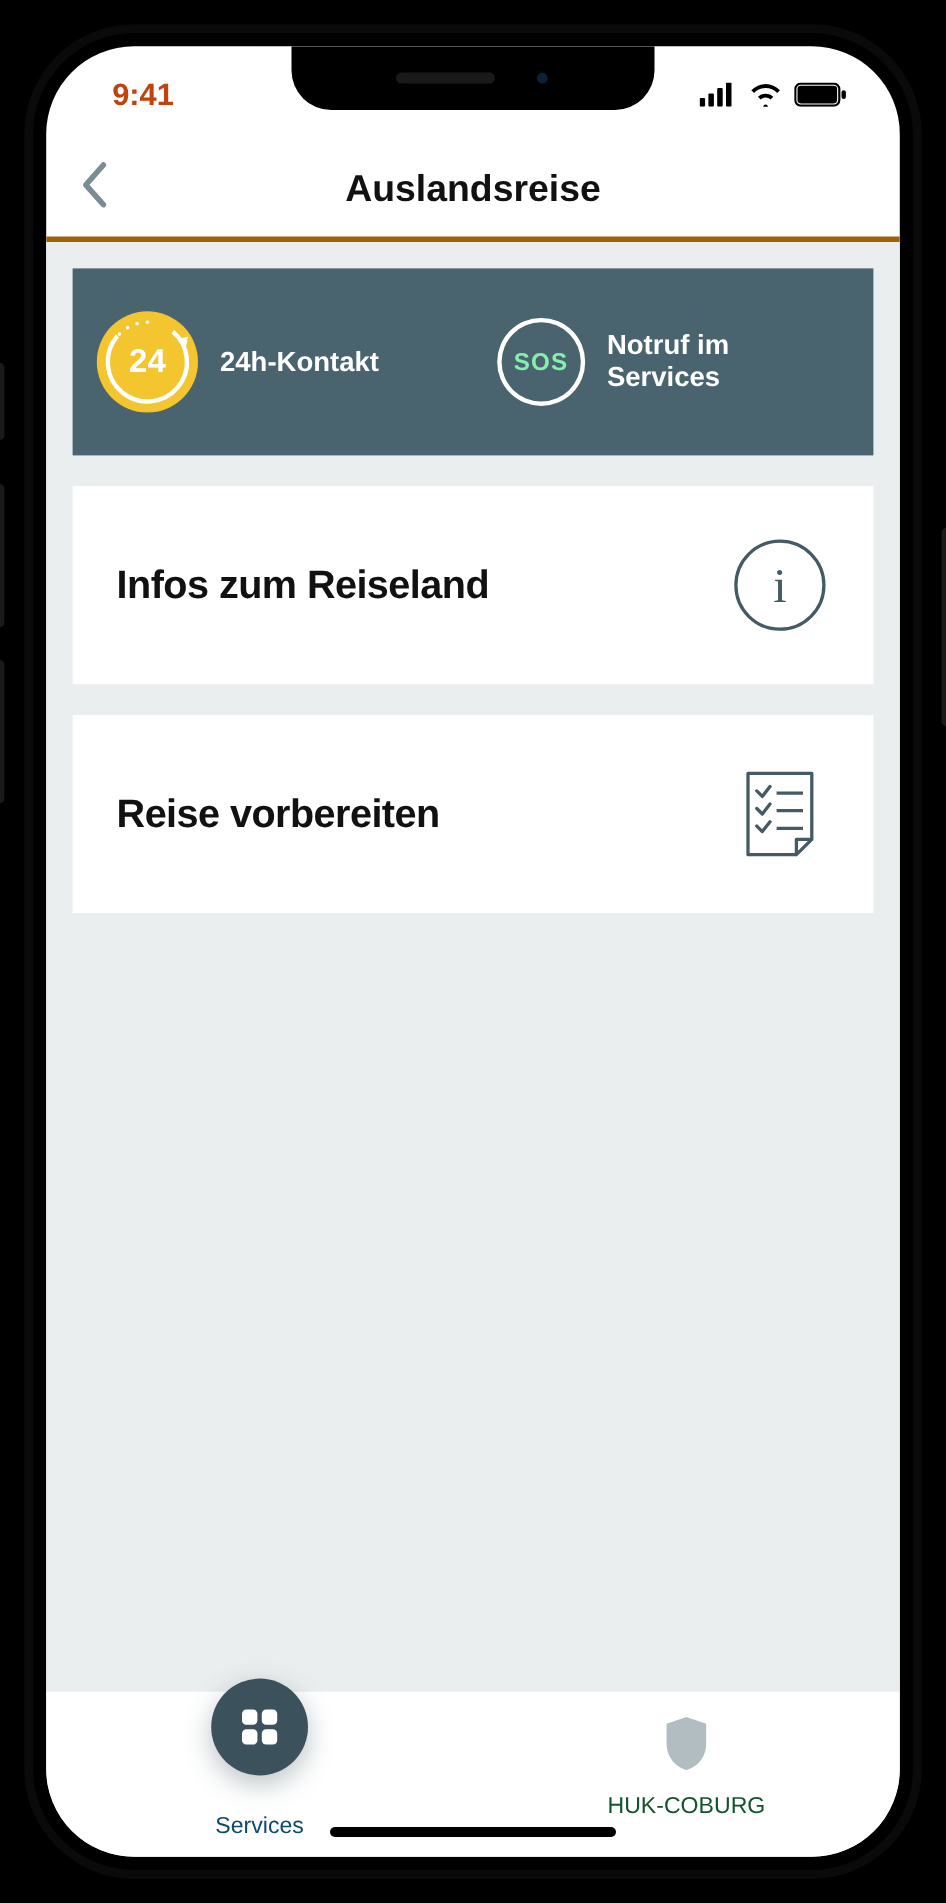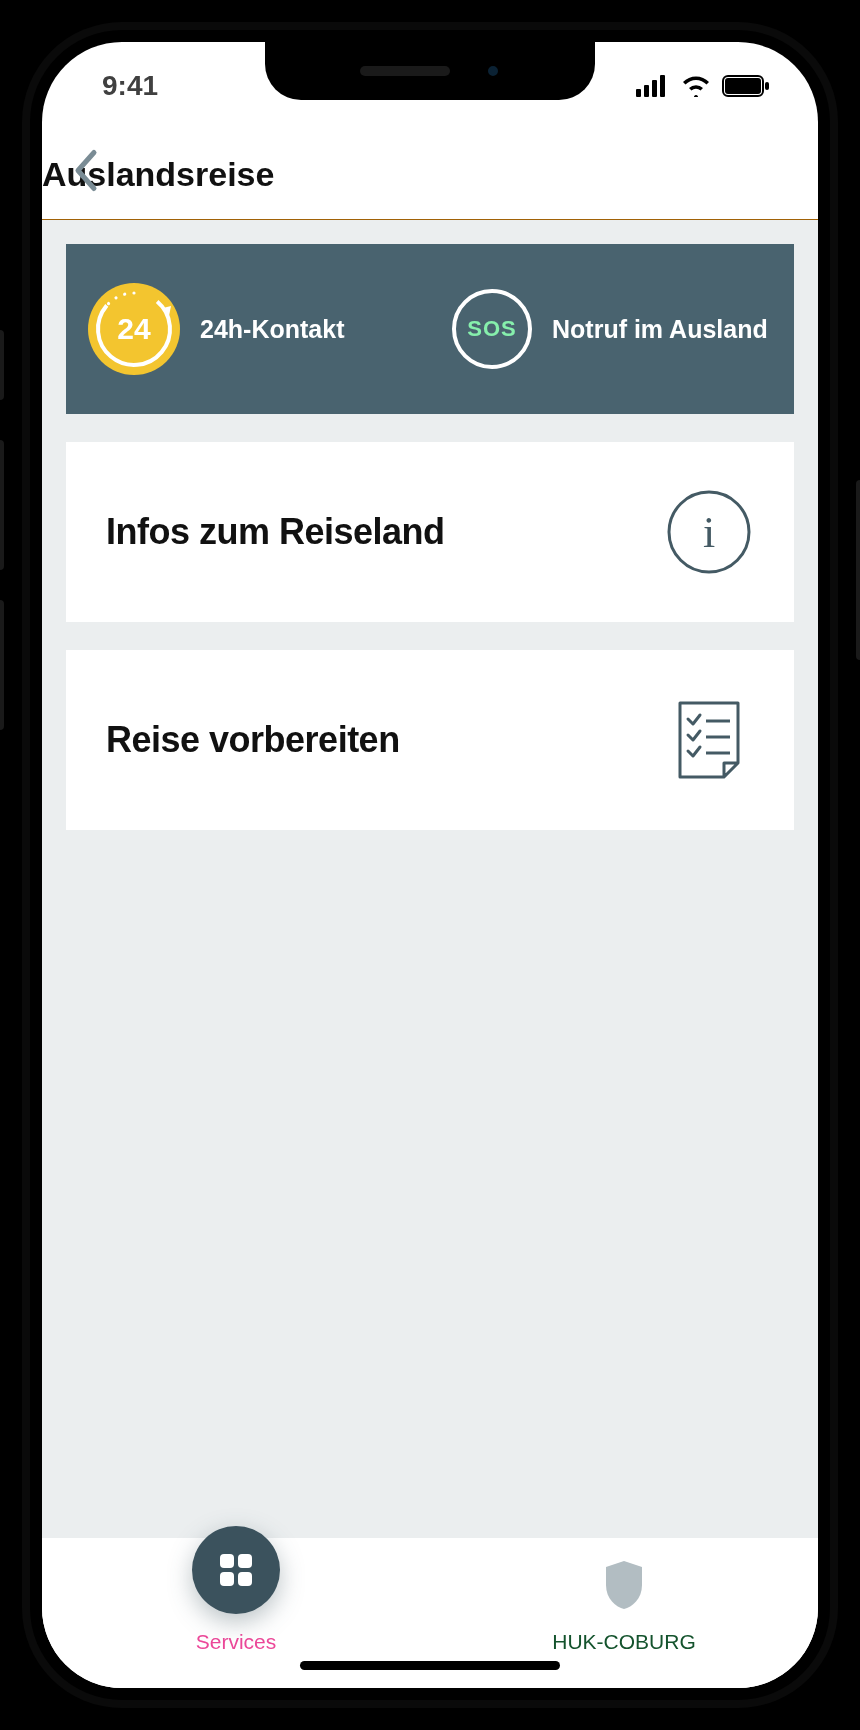--- a/index.html
+++ b/index.html
@@ -39,7 +39,7 @@
 
   .status-bar {
     height: 88px; display:flex; justify-content:space-between; align-items:center;
-    padding: 0 48px 0 60px; font-weight:600; font-size:28px; color:#404040;
+    padding: 0 48px 0 60px; font-weight:600; font-size:28px; color:#c2410c;
   }
   .status-right { display:flex; gap:10px; align-items:center; }
 

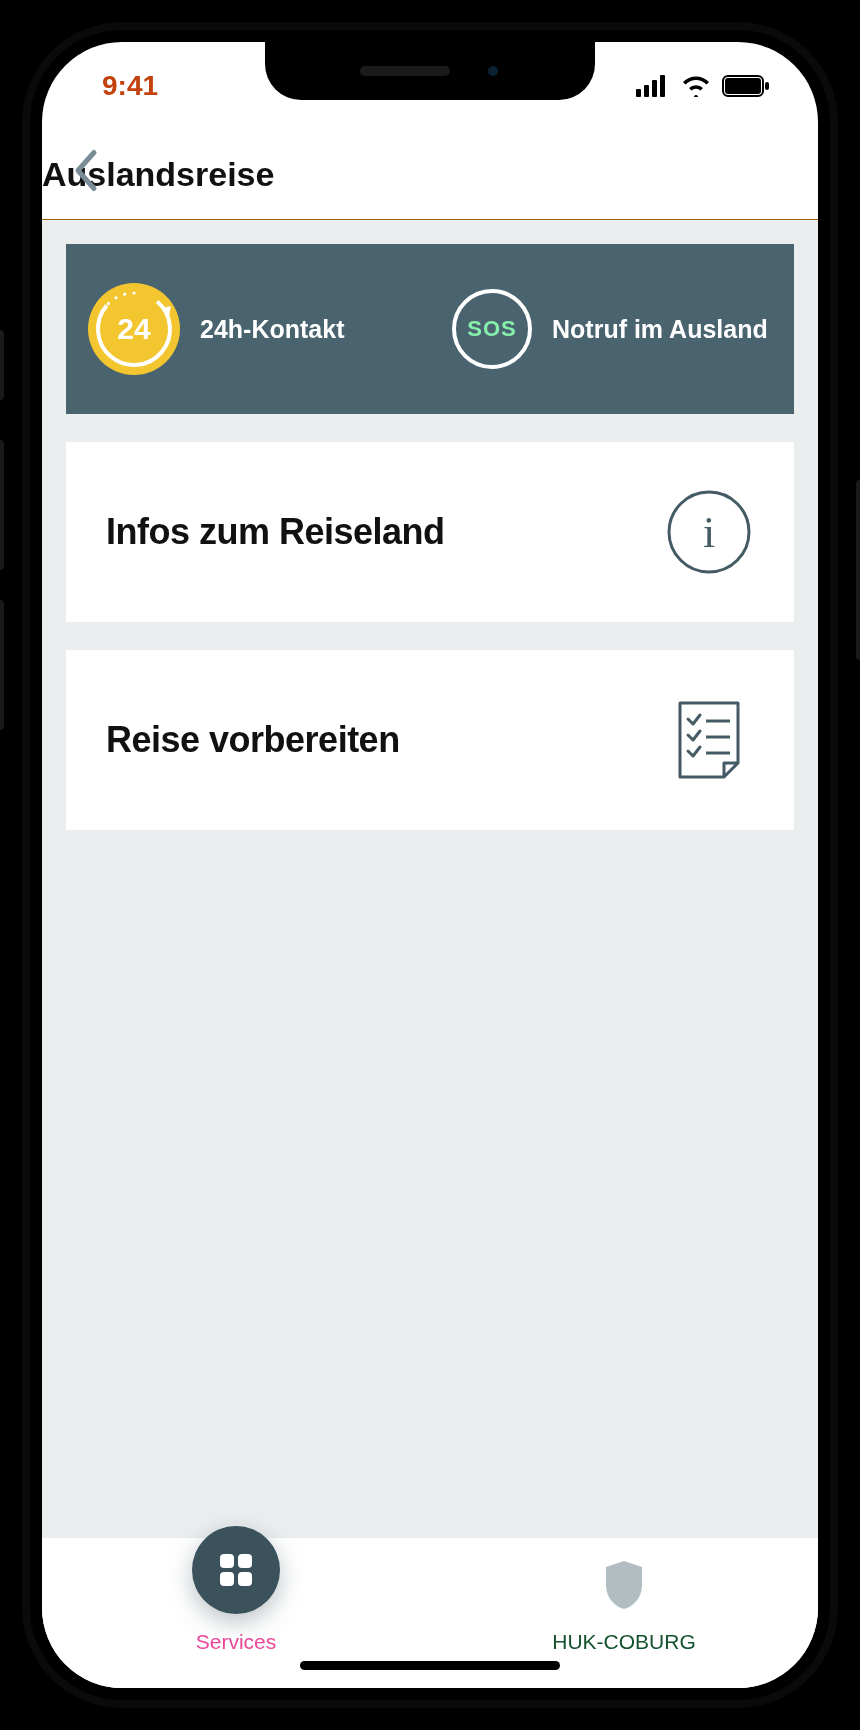--- a/index.html
+++ b/index.html
@@ -44,8 +44,8 @@
   .status-right { display:flex; gap:10px; align-items:center; }
 
   .nav-bar {
-    height: 90px; display:flex; align-items:center; 
-    border-bottom: 1px solid #a16207; position:relative;
+    height: 90px; display:flex; align-items:center; justify-content:center;
+    border-bottom: 5px solid #a16207; position:relative;
   }
   .nav-back {
     position:absolute; left: 30px; top: 50%; transform:translateY(-50%);

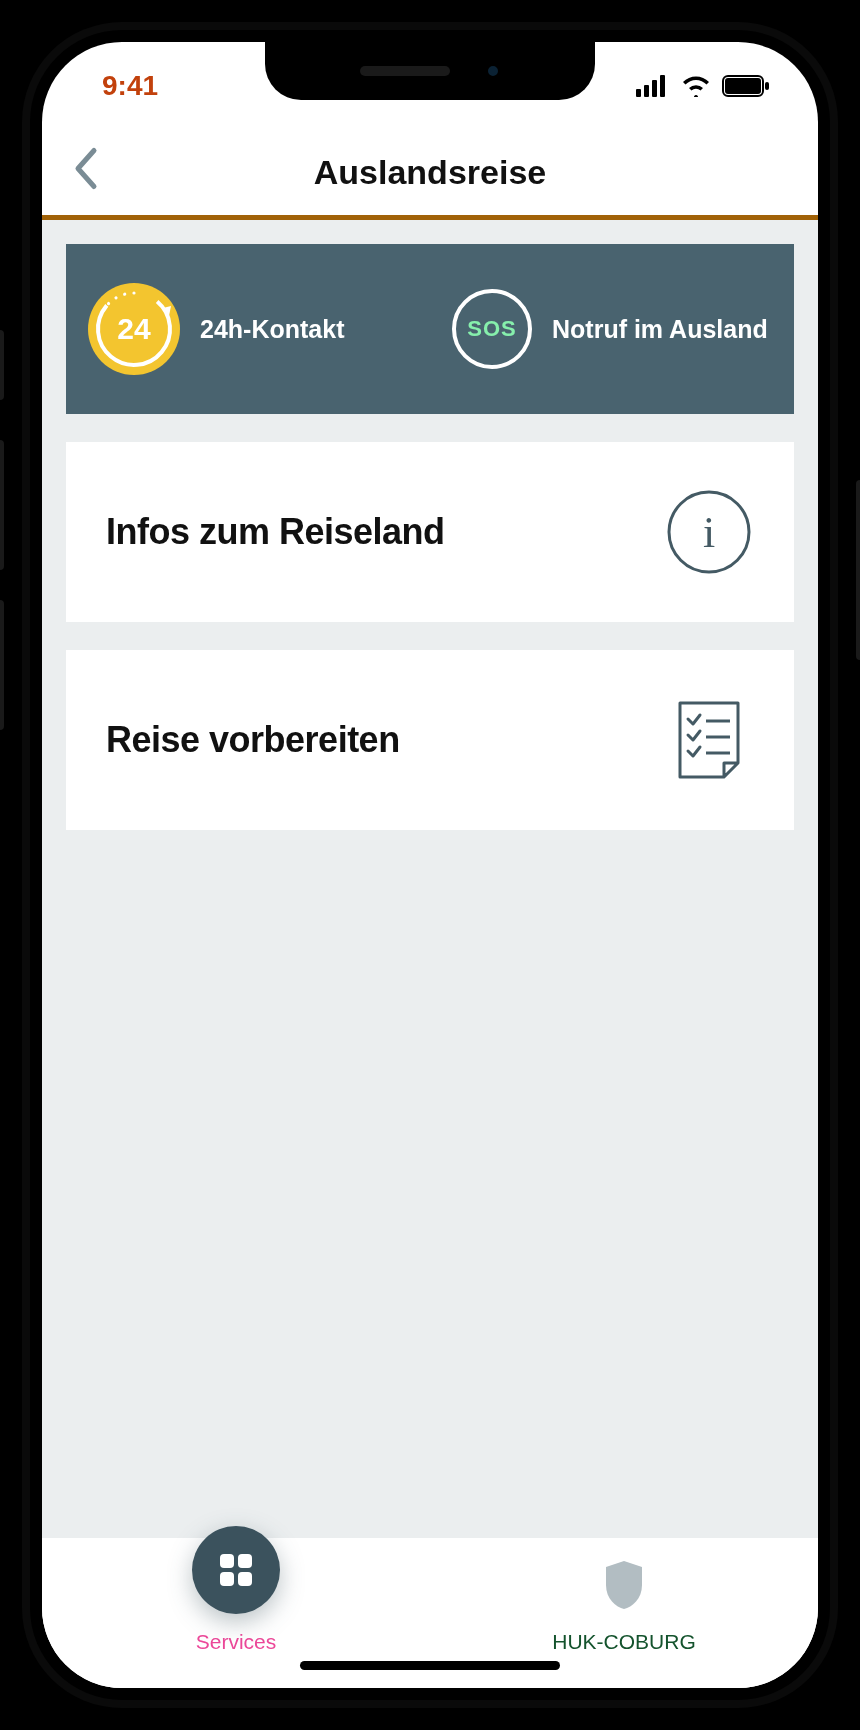--- a/index.html
+++ b/index.html
@@ -183,7 +183,7 @@
               <div class="tile-icon-sos">
                 <span>SOS</span>
               </div>
-              <span class="tile-label">Notruf im Ausland</span>
+              <span class="tile-label">Notruf im Services</span>
             </div>
           </div>
 

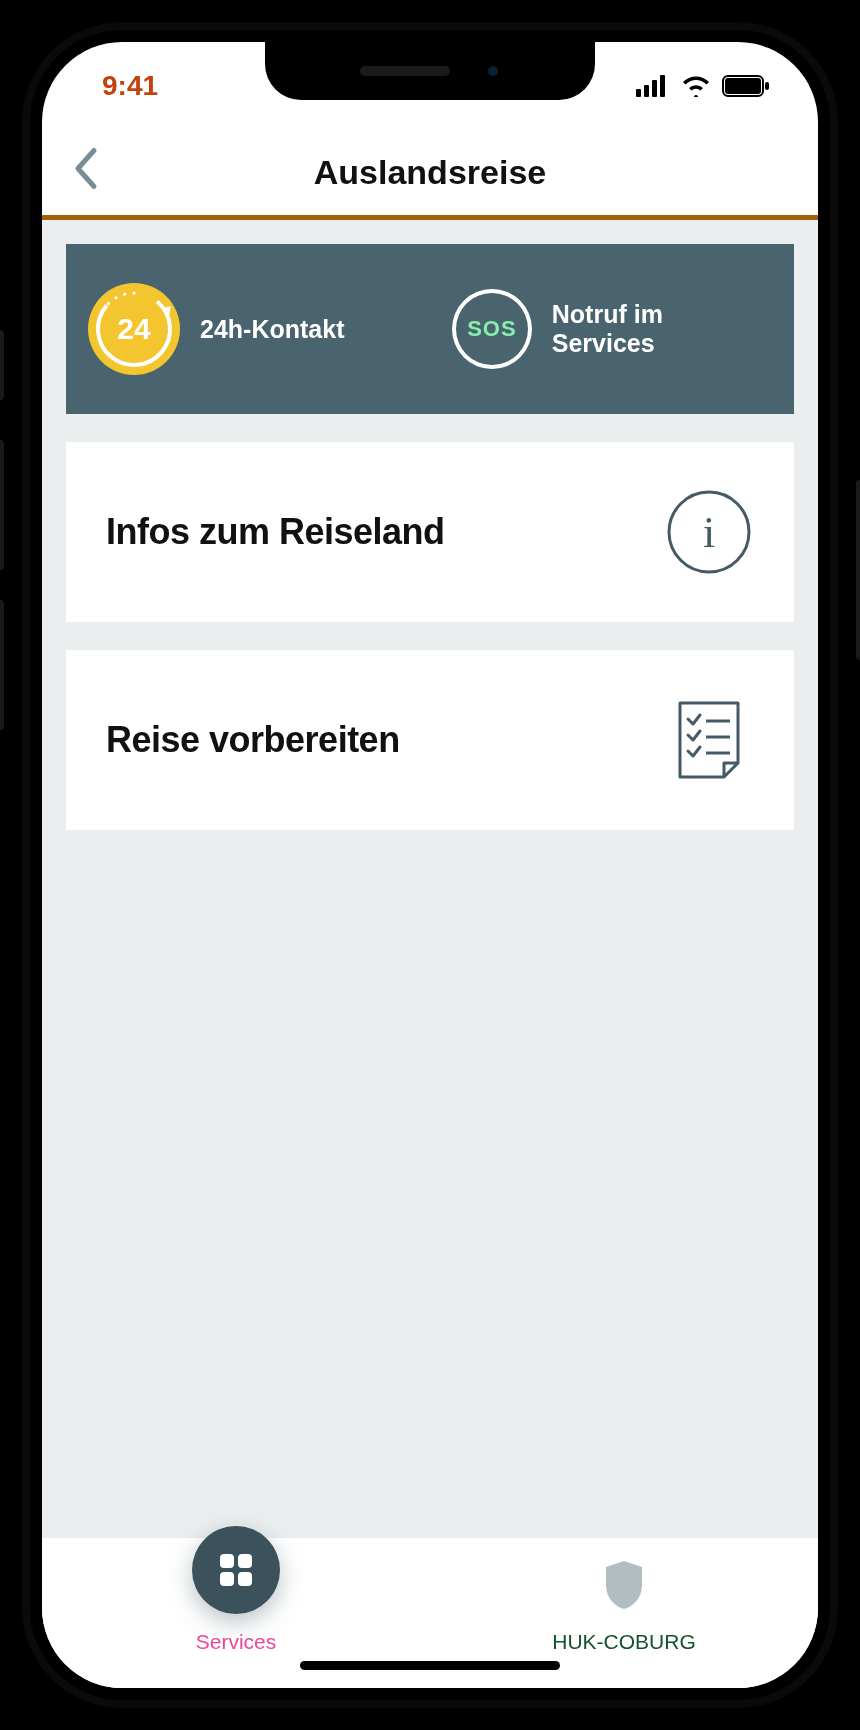--- a/index.html
+++ b/index.html
@@ -88,7 +88,7 @@
   .tab { text-align:center; width:180px; }
   .tab-icon-wrap { height:90px; display:flex; align-items:center; justify-content:center; position:relative; }
   .tab-label { font-size:21px; color:#14532d; font-weight:500; }
-  .tab.active .tab-label { color:#ec4899; }
+  .tab.active .tab-label { color:#0c4a6e;margin-top:18px; }
   .fab {
     width:88px; height:88px; border-radius:50%; background:#3b525d;
     display:flex; align-items:center; justify-content:center;

